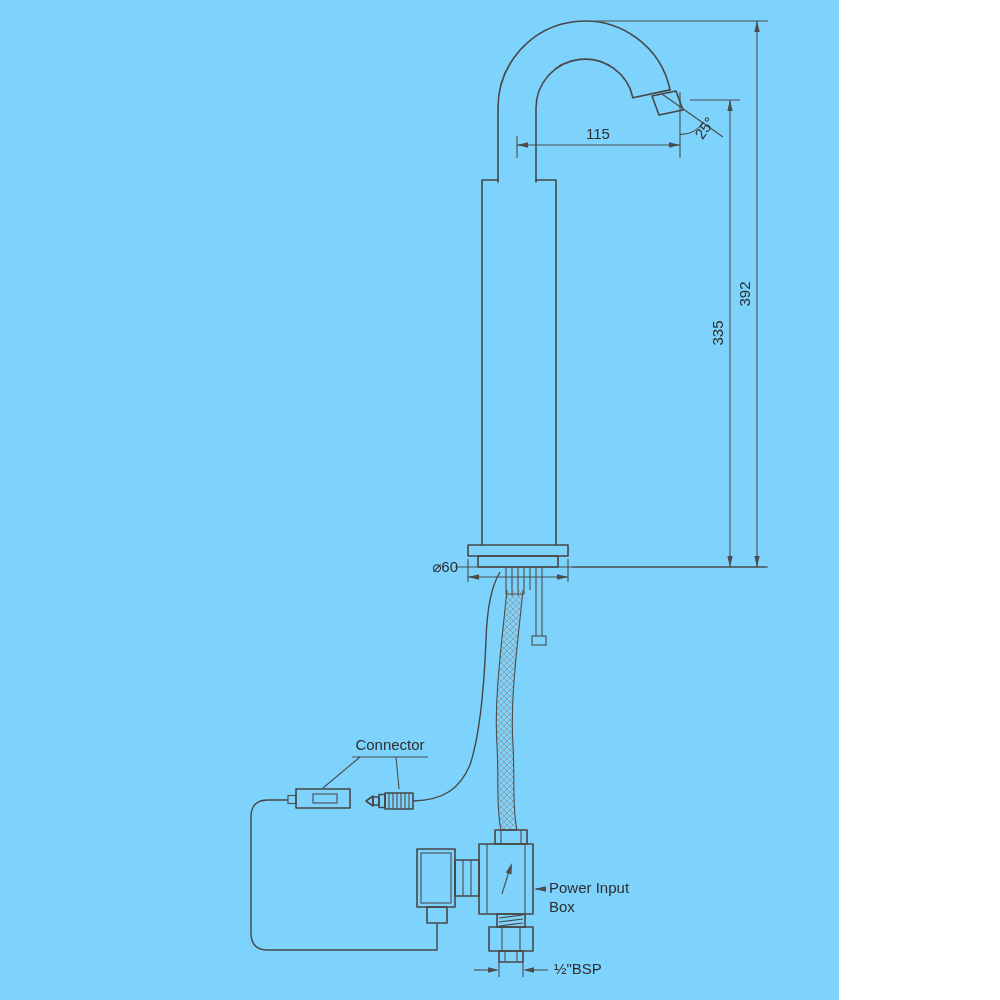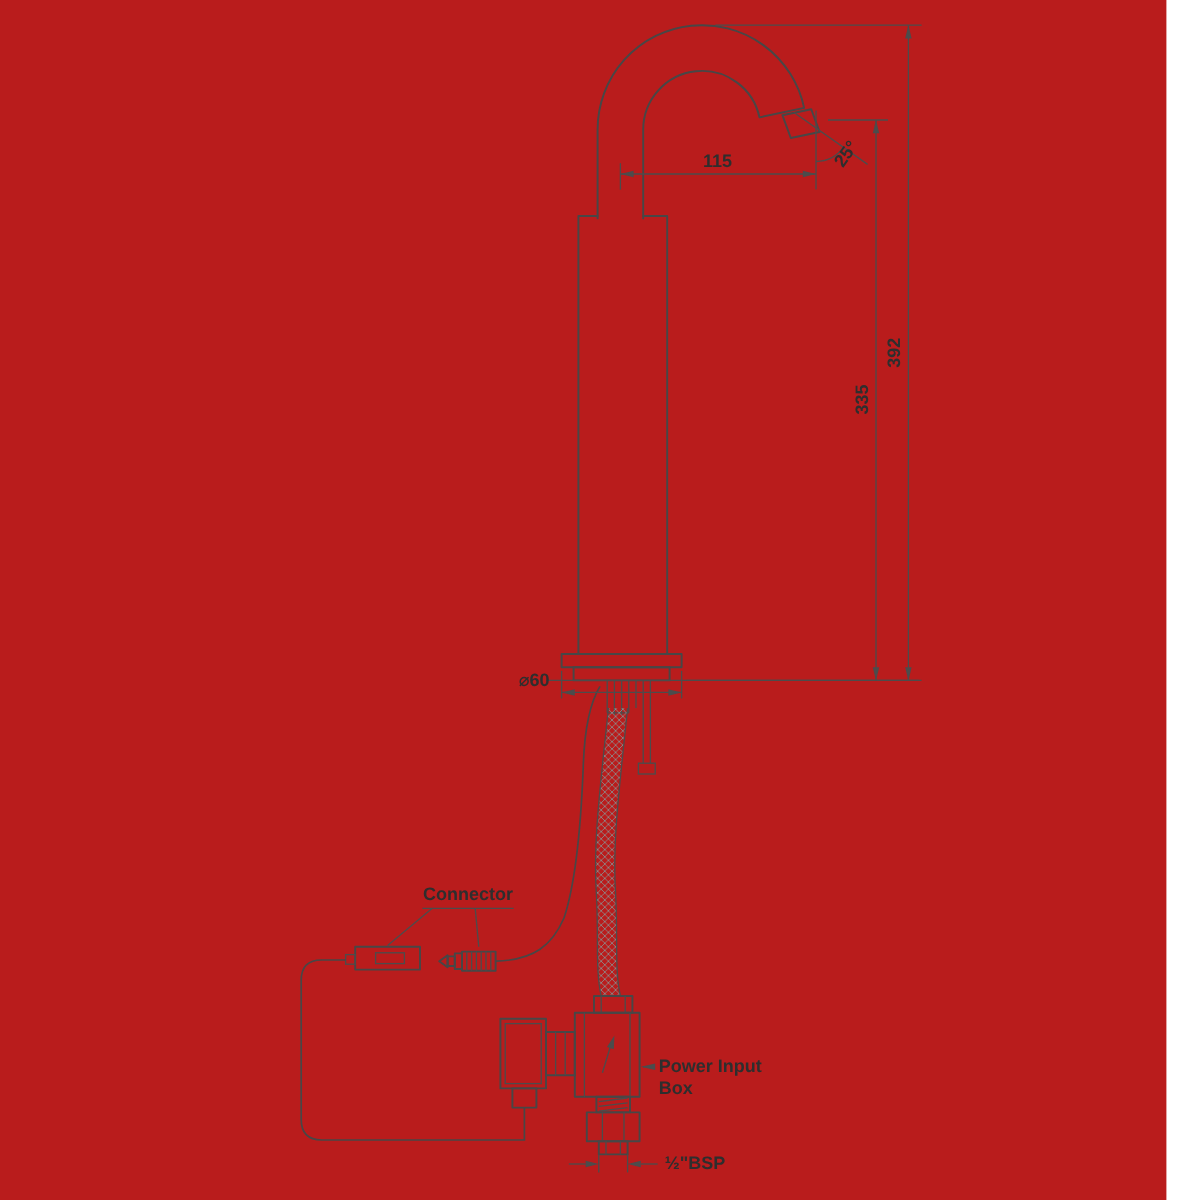--- a/index.html
+++ b/index.html
@@ -3,7 +3,7 @@
 <meta charset="utf-8">
 <style>
   html,body{margin:0;padding:0;background:#ffffff;}
-  .canvas{position:relative;width:972px;height:1000px;background:#b91c1c;overflow:hidden;font-weight:bold;}
+  .canvas{position:relative;width:839px;height:1000px;background:#7dd3fc;overflow:hidden;}
   svg{display:block;}
   svg text{font-family:"Liberation Sans","DejaVu Sans",sans-serif;font-size:15px;fill:#2e2e2e;}
   .obj{stroke:#474747;stroke-width:1.6;fill:none;stroke-linecap:round;stroke-linejoin:round;}

